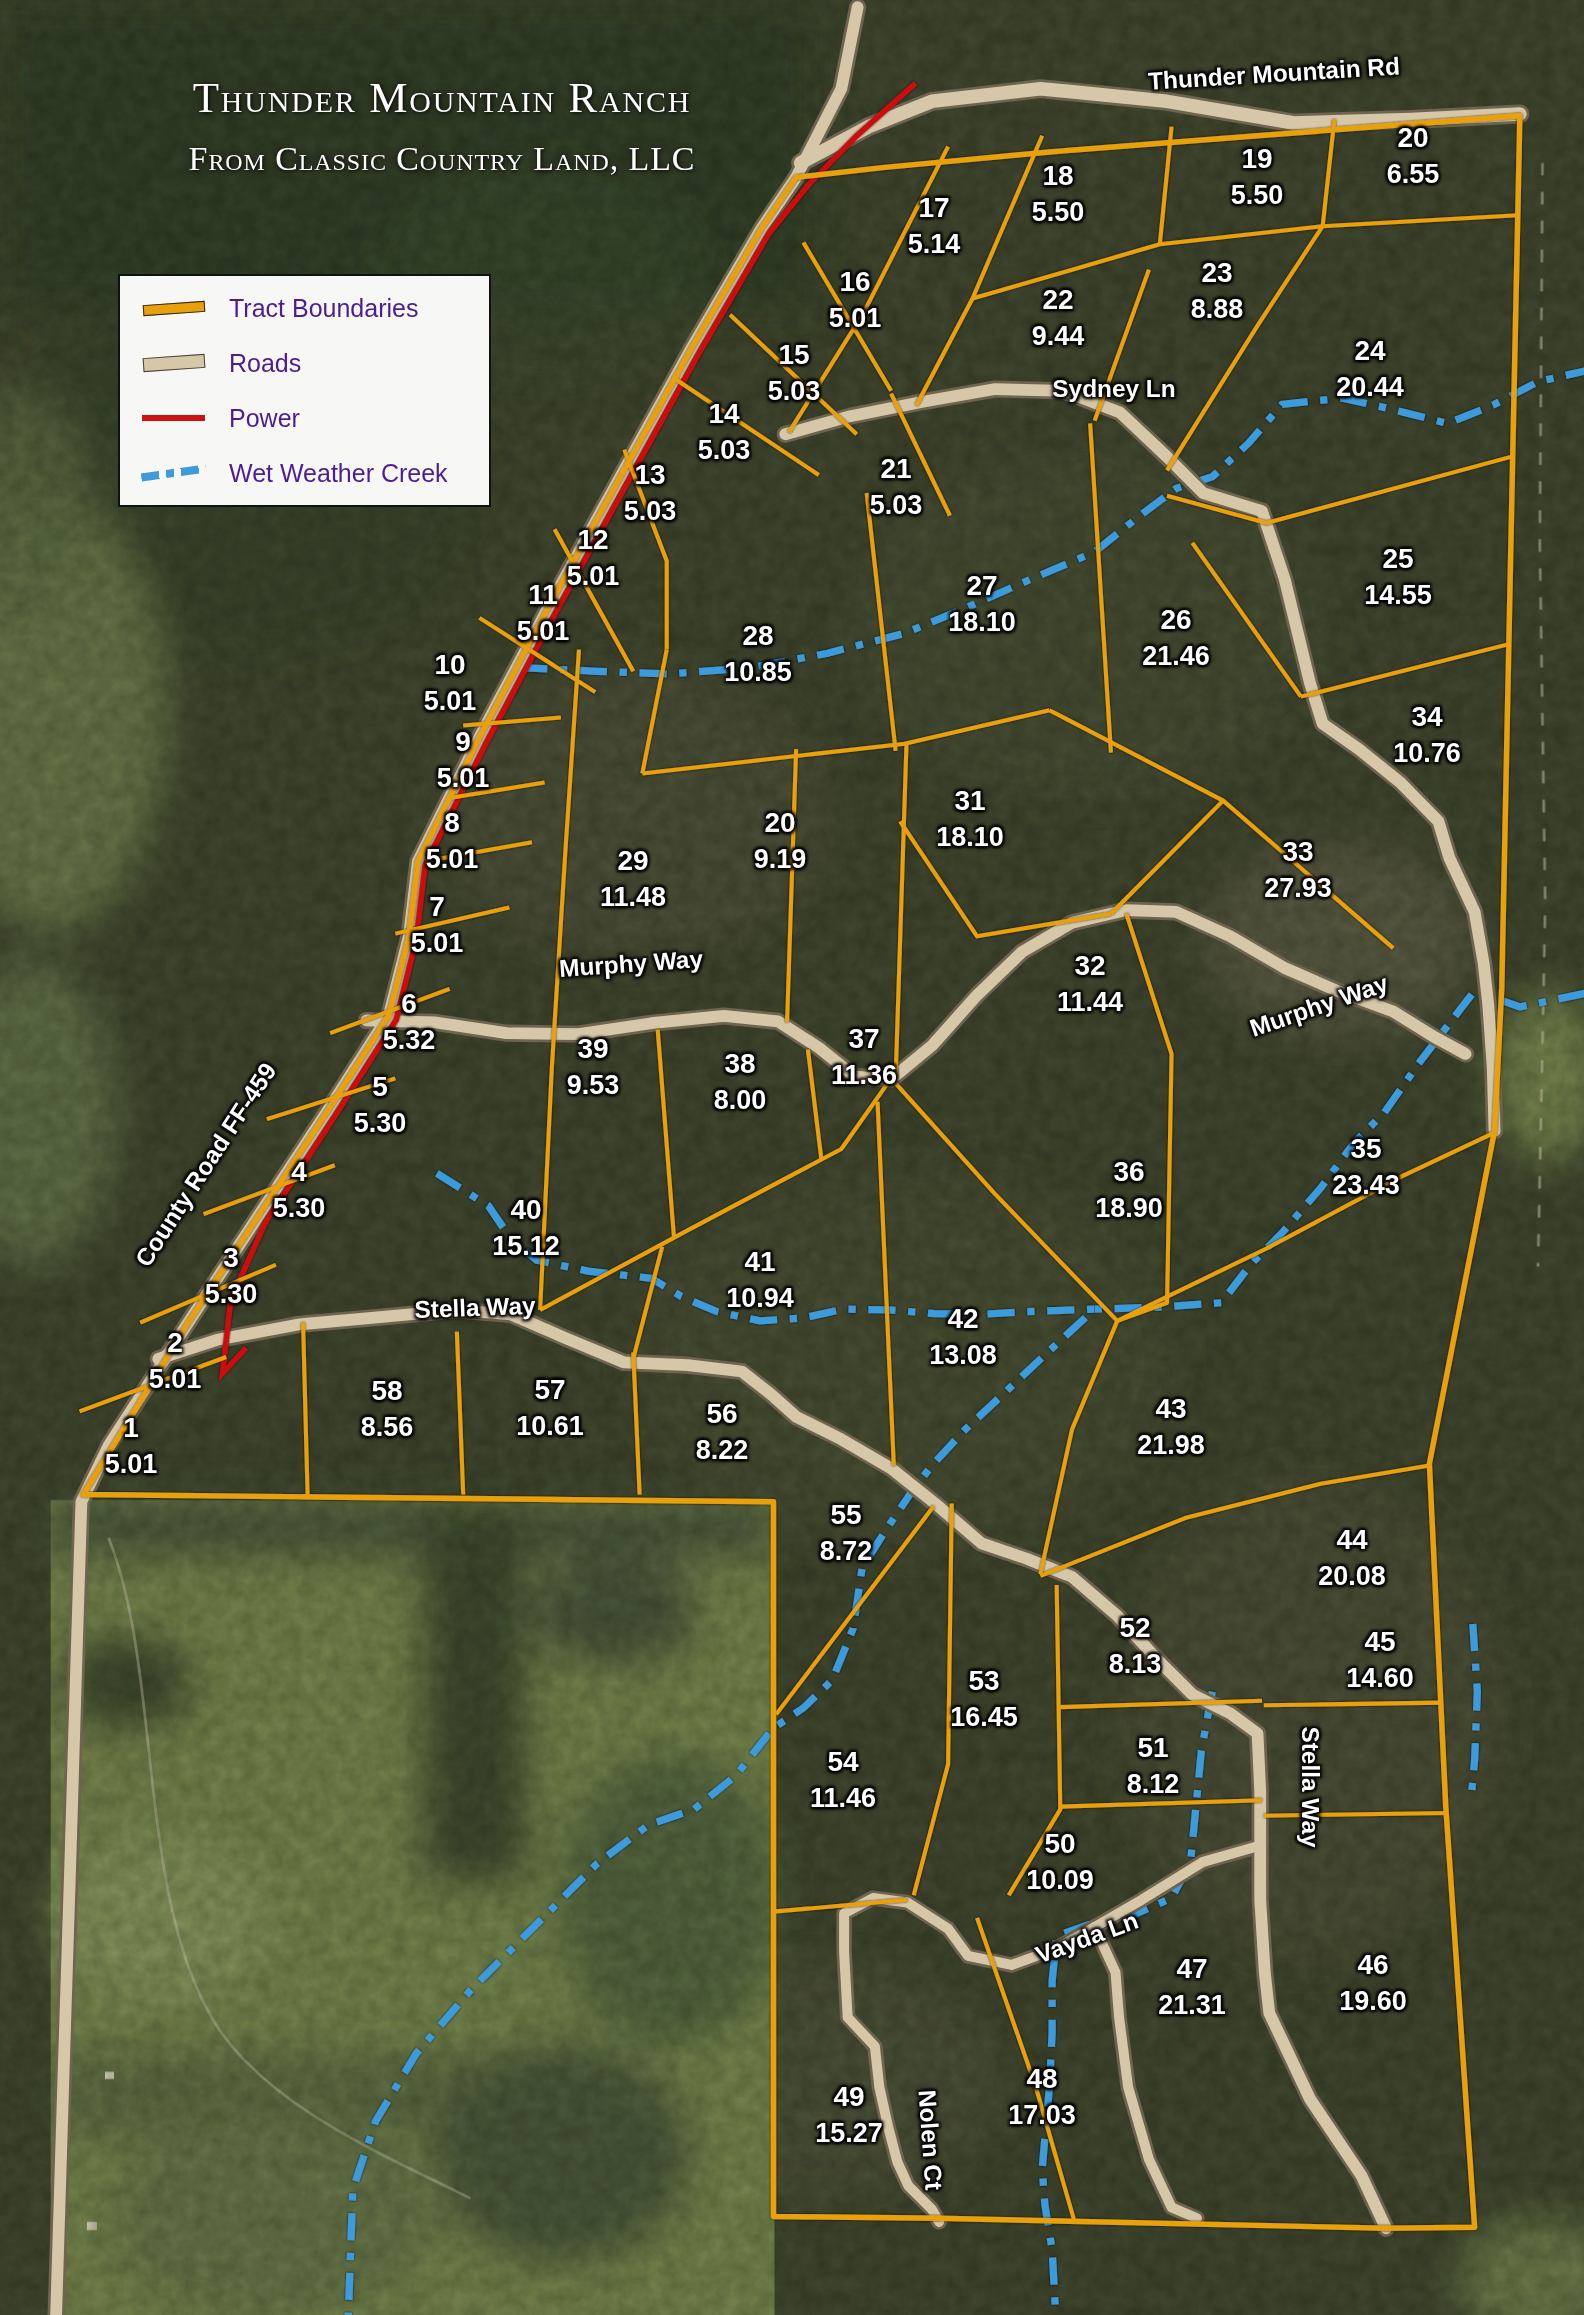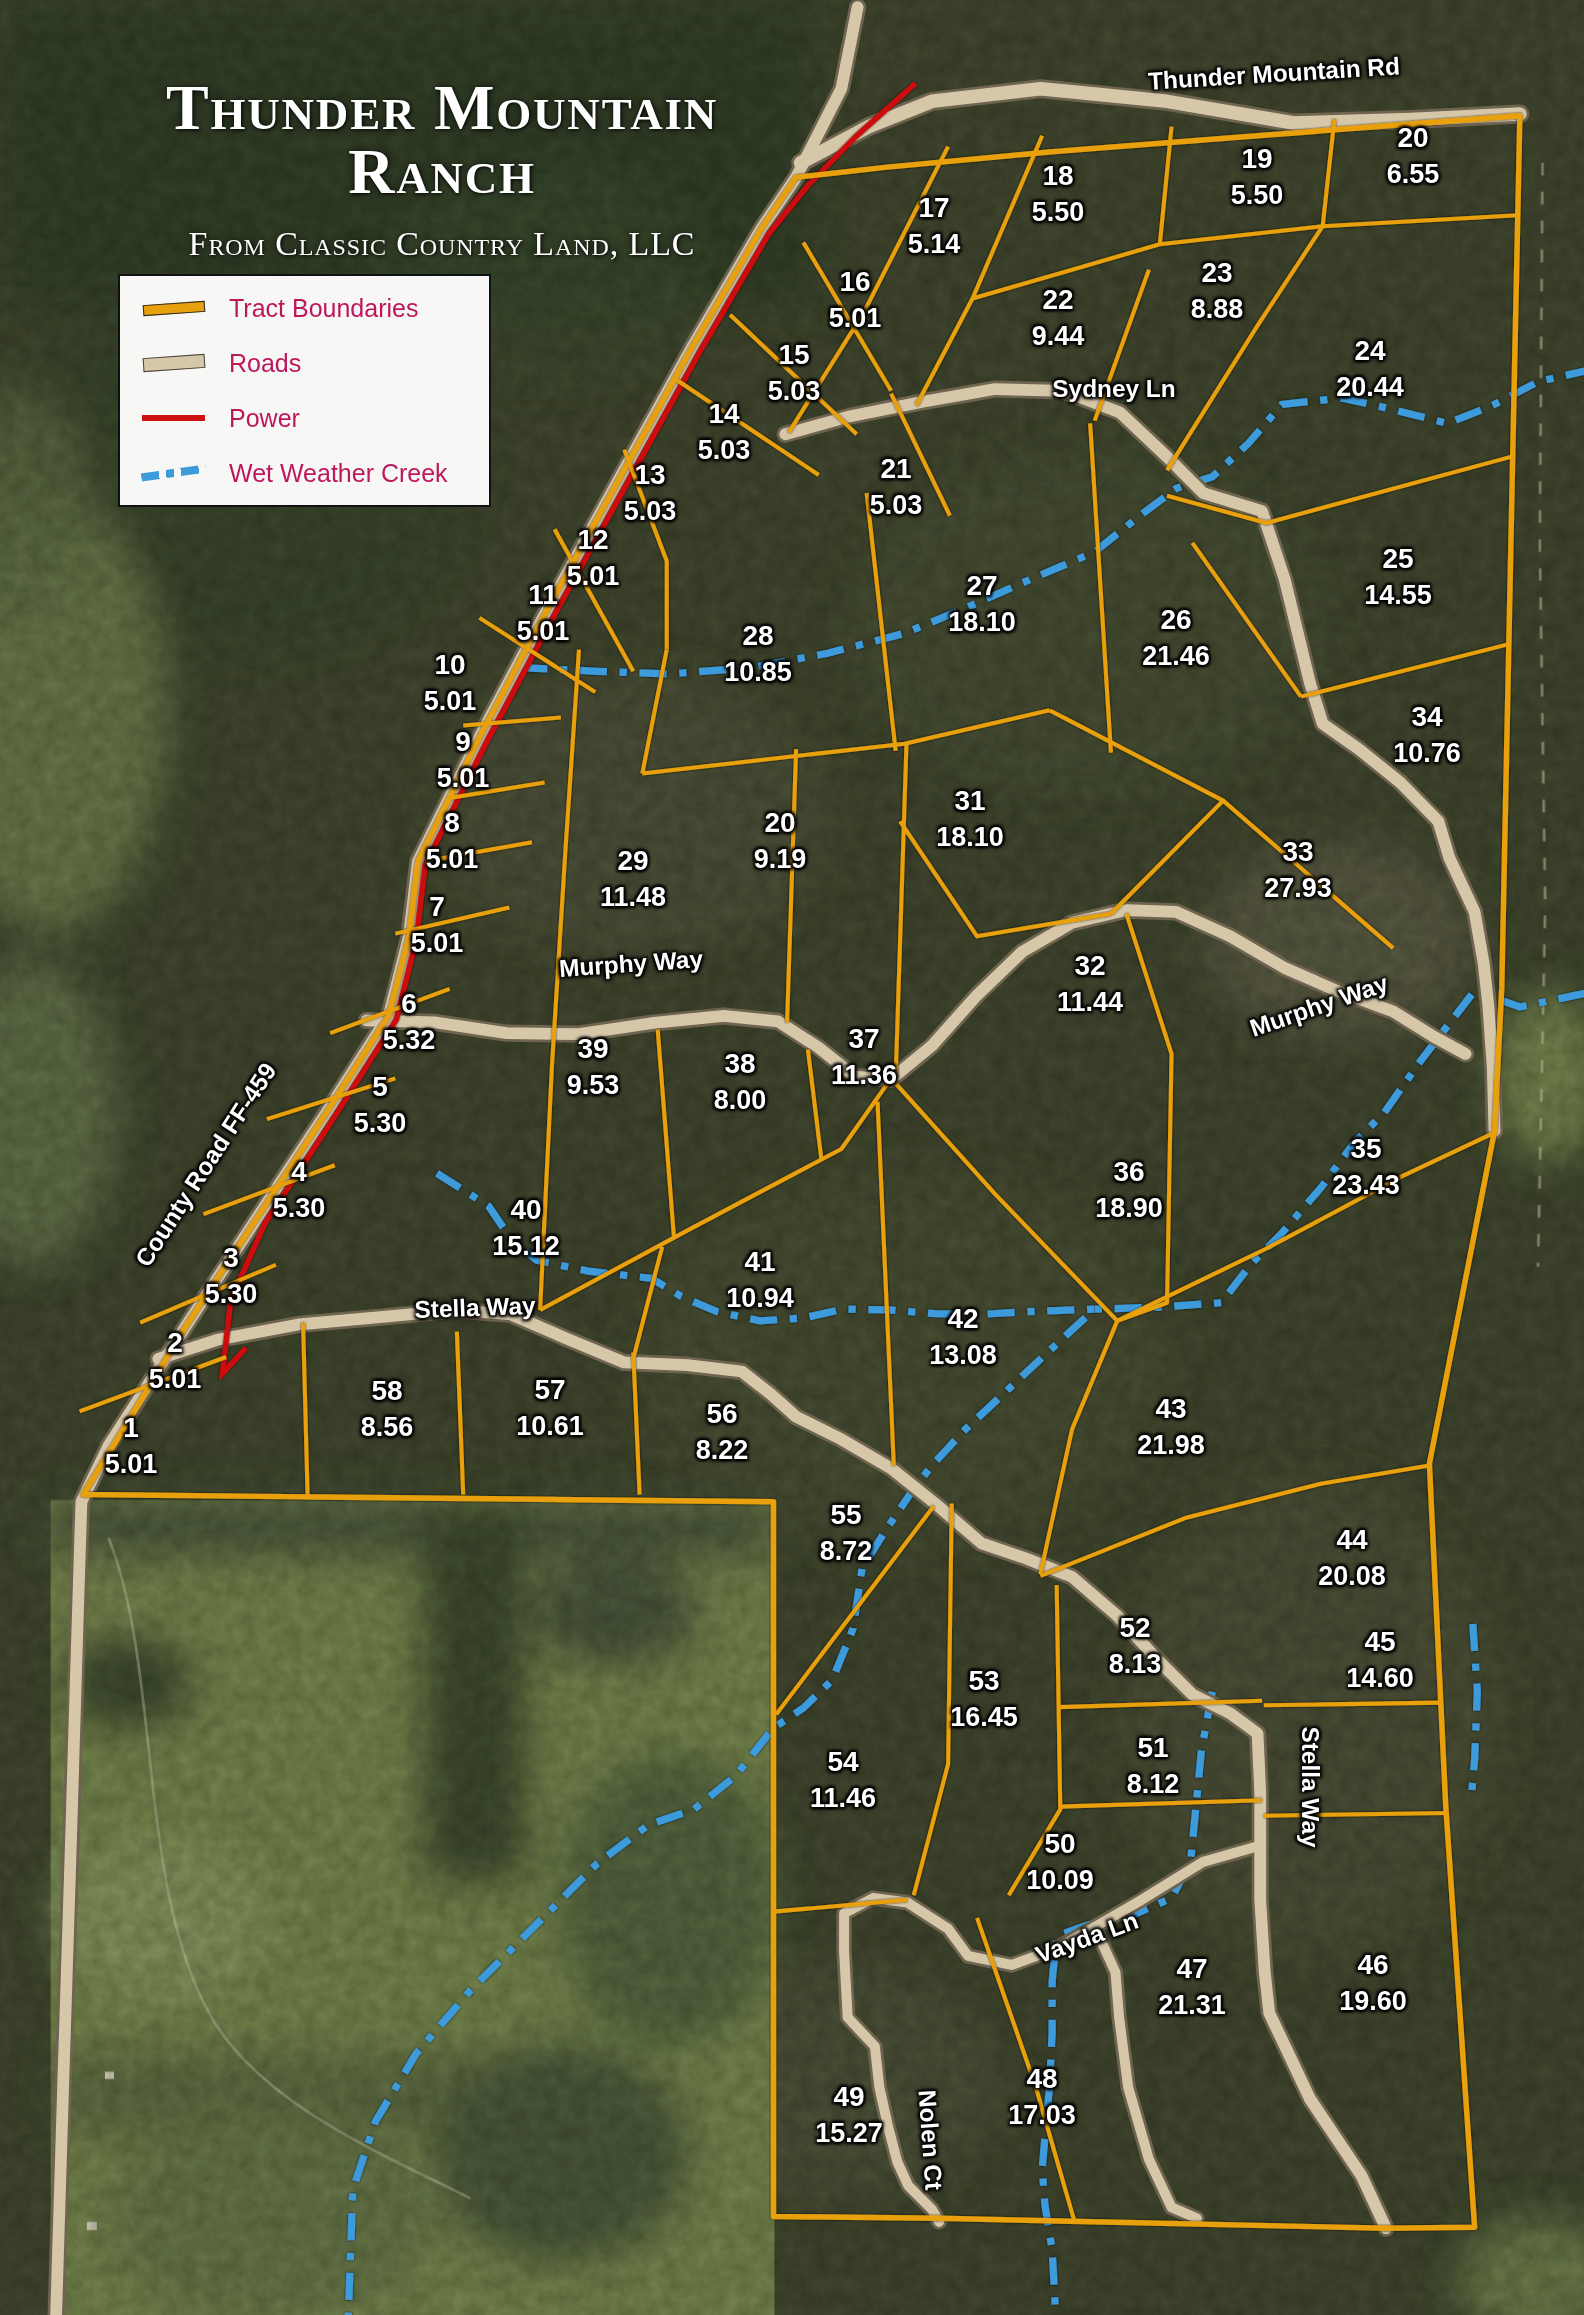--- a/index.html
+++ b/index.html
@@ -18,7 +18,7 @@
   #title-block{position:absolute;left:80px;top:76px;width:724px;text-align:center;
     color:#fff;font-family:"Liberation Serif",serif;
     text-shadow:0.9px 0.9px 3.6px rgba(0,0,0,.85),0 0 9px rgba(0,0,0,.6);}
-  #title-main{font-size:64px;font-variant:small-caps;letter-spacing:1.8px;line-height:1;font-weight:bold;}
+  #title-main{font-size:43px;font-variant:small-caps;letter-spacing:1.8px;line-height:1;}
   #title-sub{font-size:34px;font-variant:small-caps;letter-spacing:0.9px;margin-top:21px;}
   
   #legend{position:absolute;left:118px;top:274px;width:373px;height:233px;

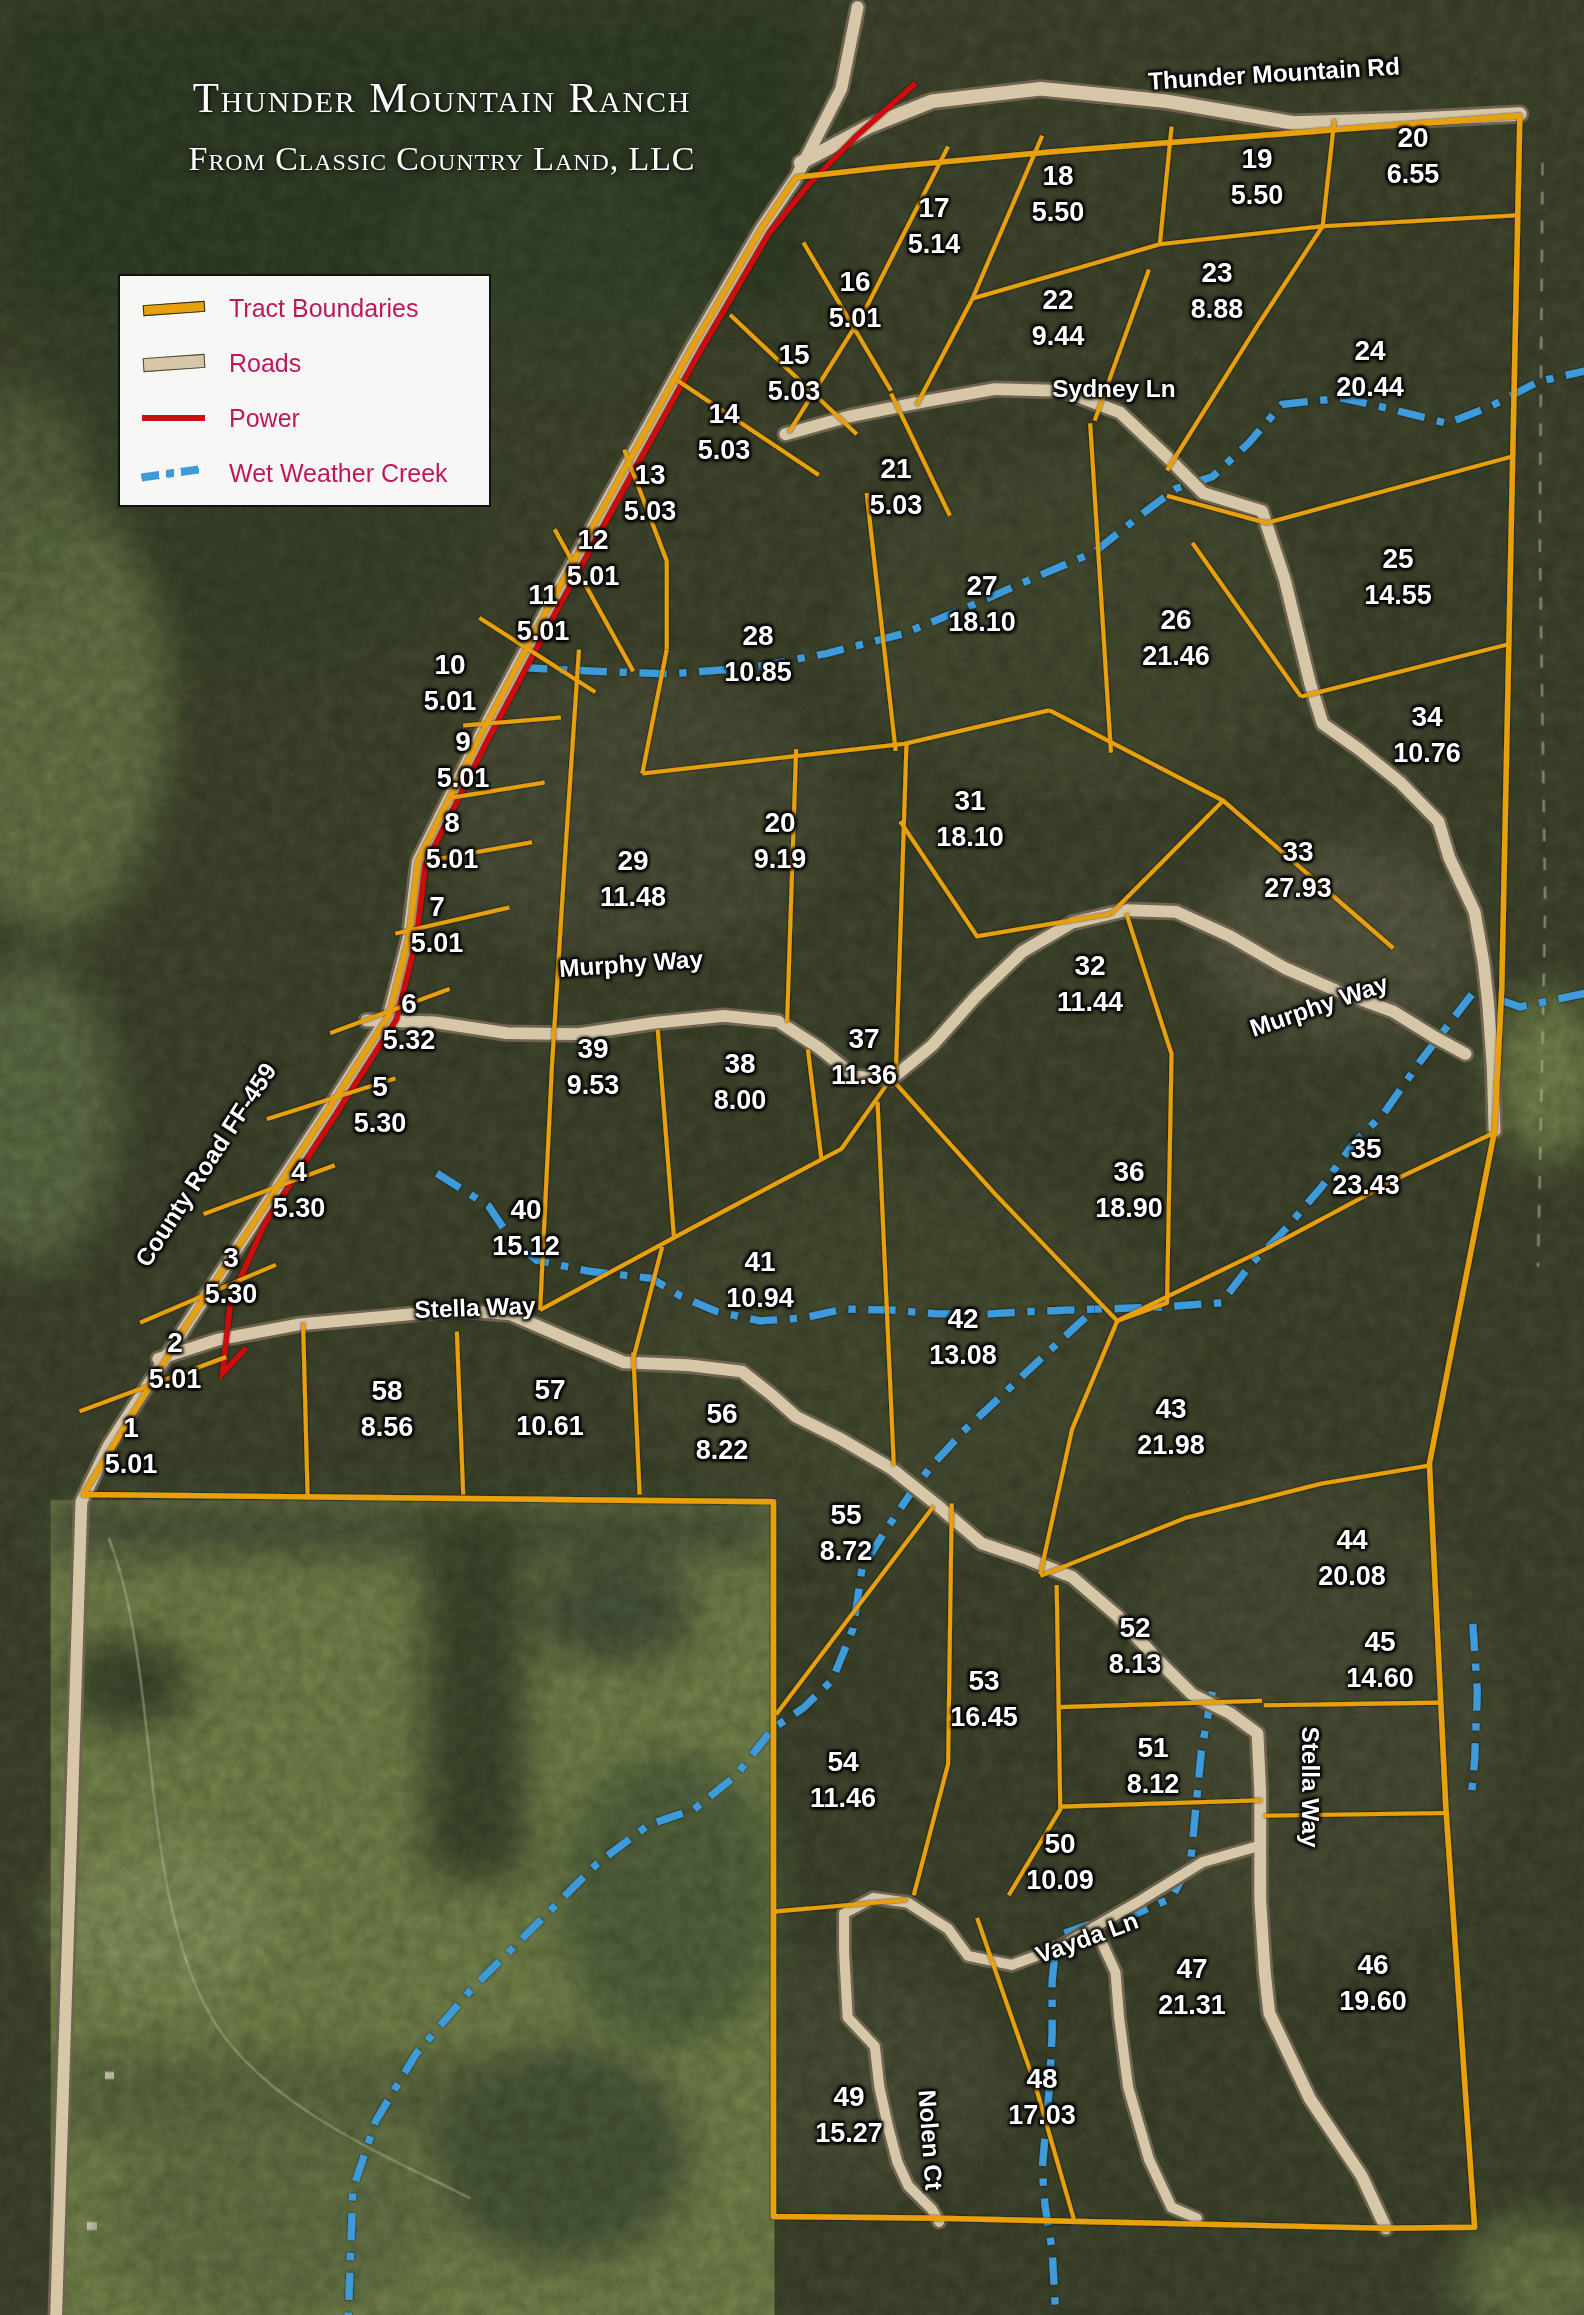--- a/index.html
+++ b/index.html
@@ -26,7 +26,7 @@
     display:flex;flex-direction:column;justify-content:center;gap:26px;padding:9px 18px;}
   .legend-row{display:flex;align-items:center;gap:20px;}
   .legend-sym{width:71px;display:flex;justify-content:center;flex:0 0 71px;}
-  .legend-text{font-size:25px;color:#be185d;}
+  .legend-text{font-size:25px;color:#4c1d95;}
   .sym-tract{width:60px;height:9px;background:#e8a00c;border:1.8px solid #2a2a2a;transform:rotate(-4deg);}
   .sym-road{width:60px;height:11.8px;background:#d6c7a9;border:1.8px solid #4a4438;transform:rotate(-4deg);}
   .sym-power{width:63px;height:6.3px;background:#cd1111;}

